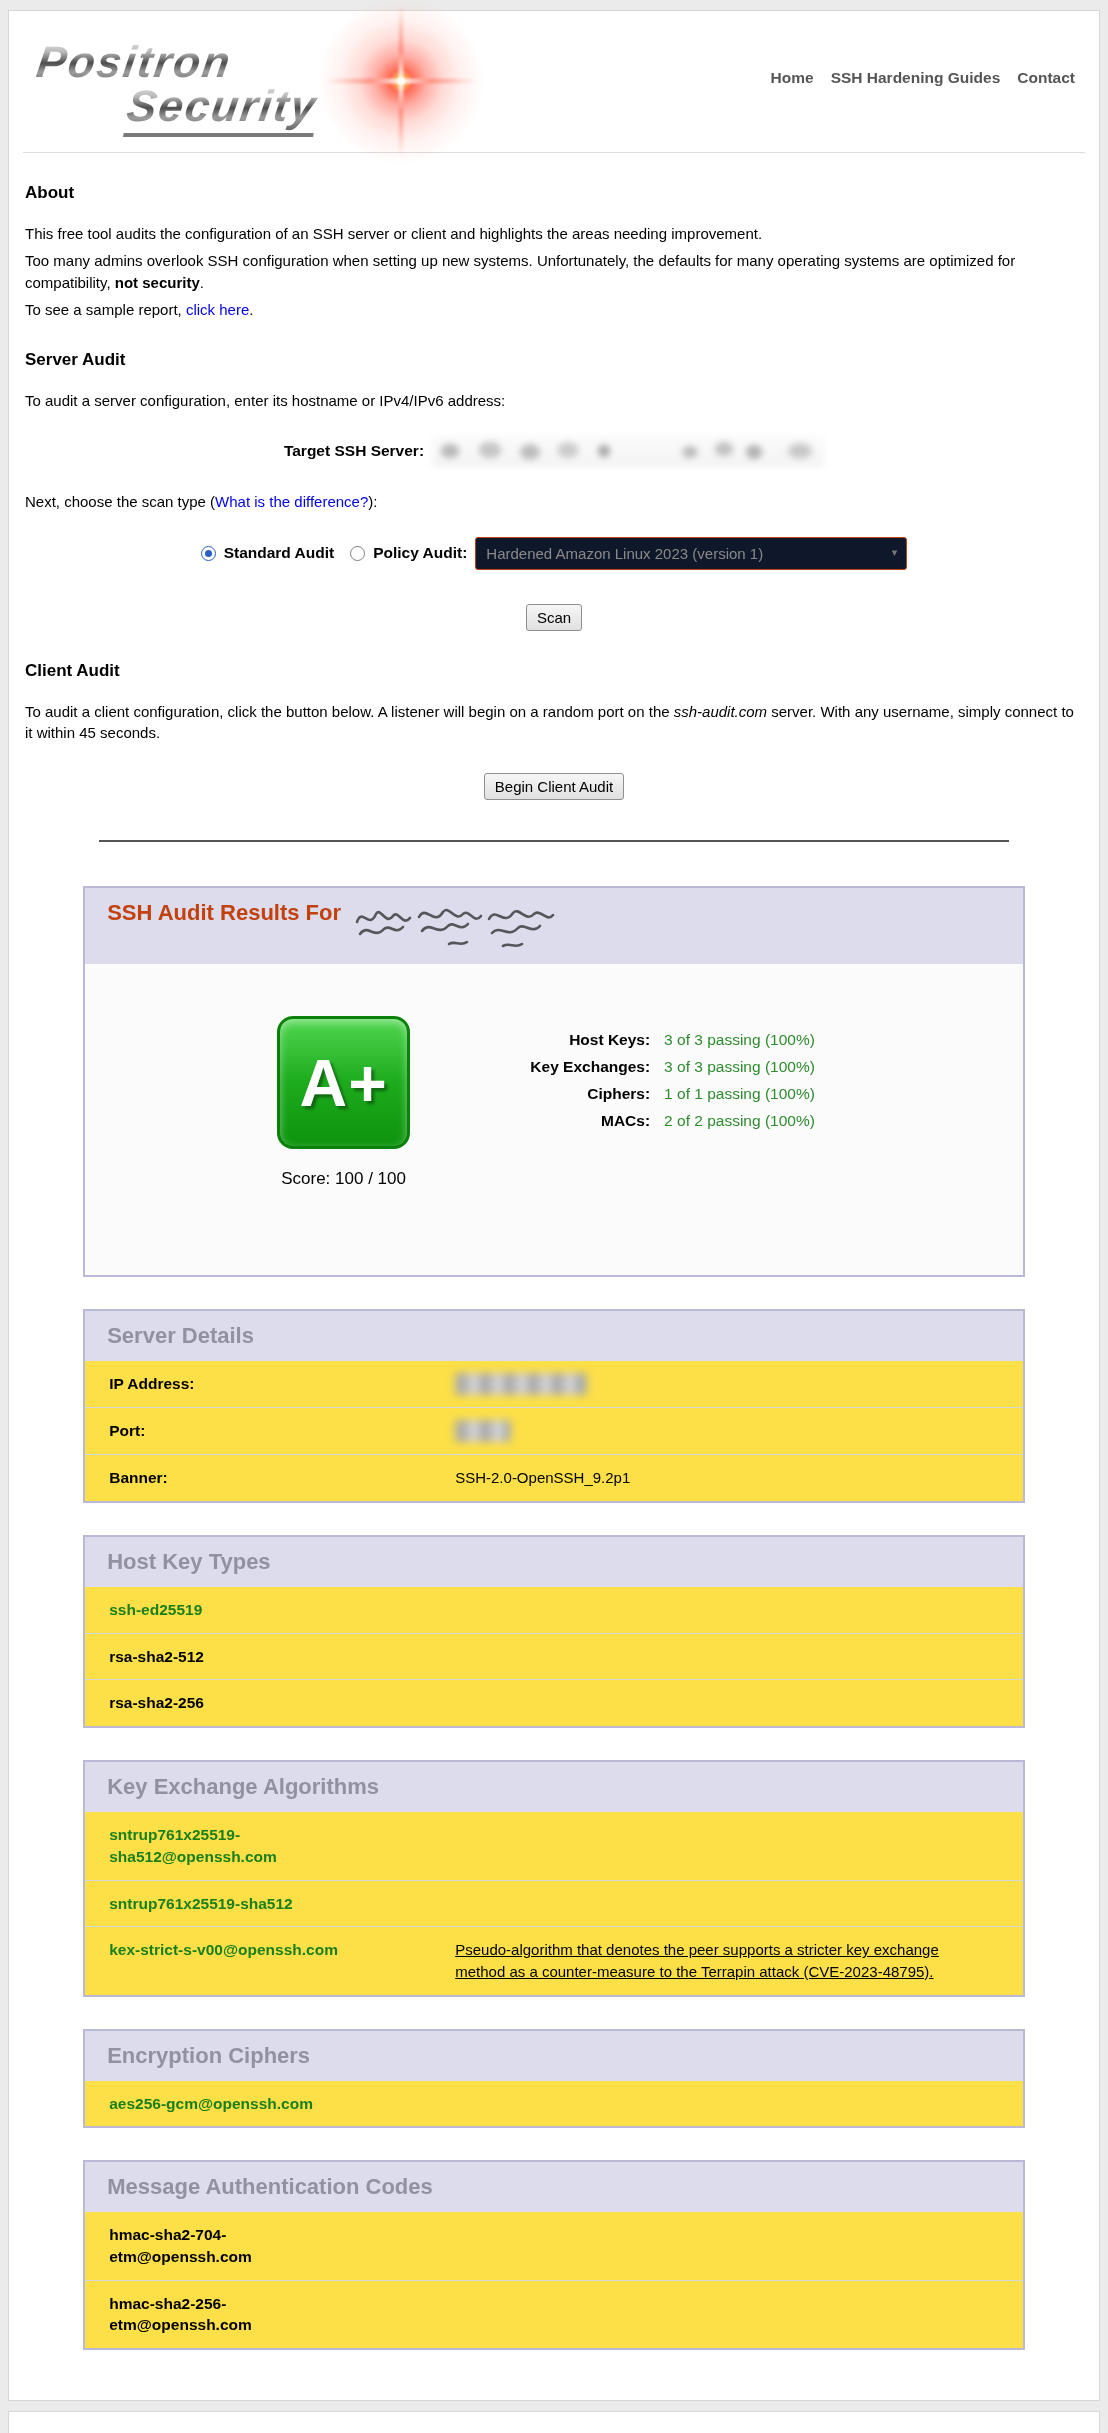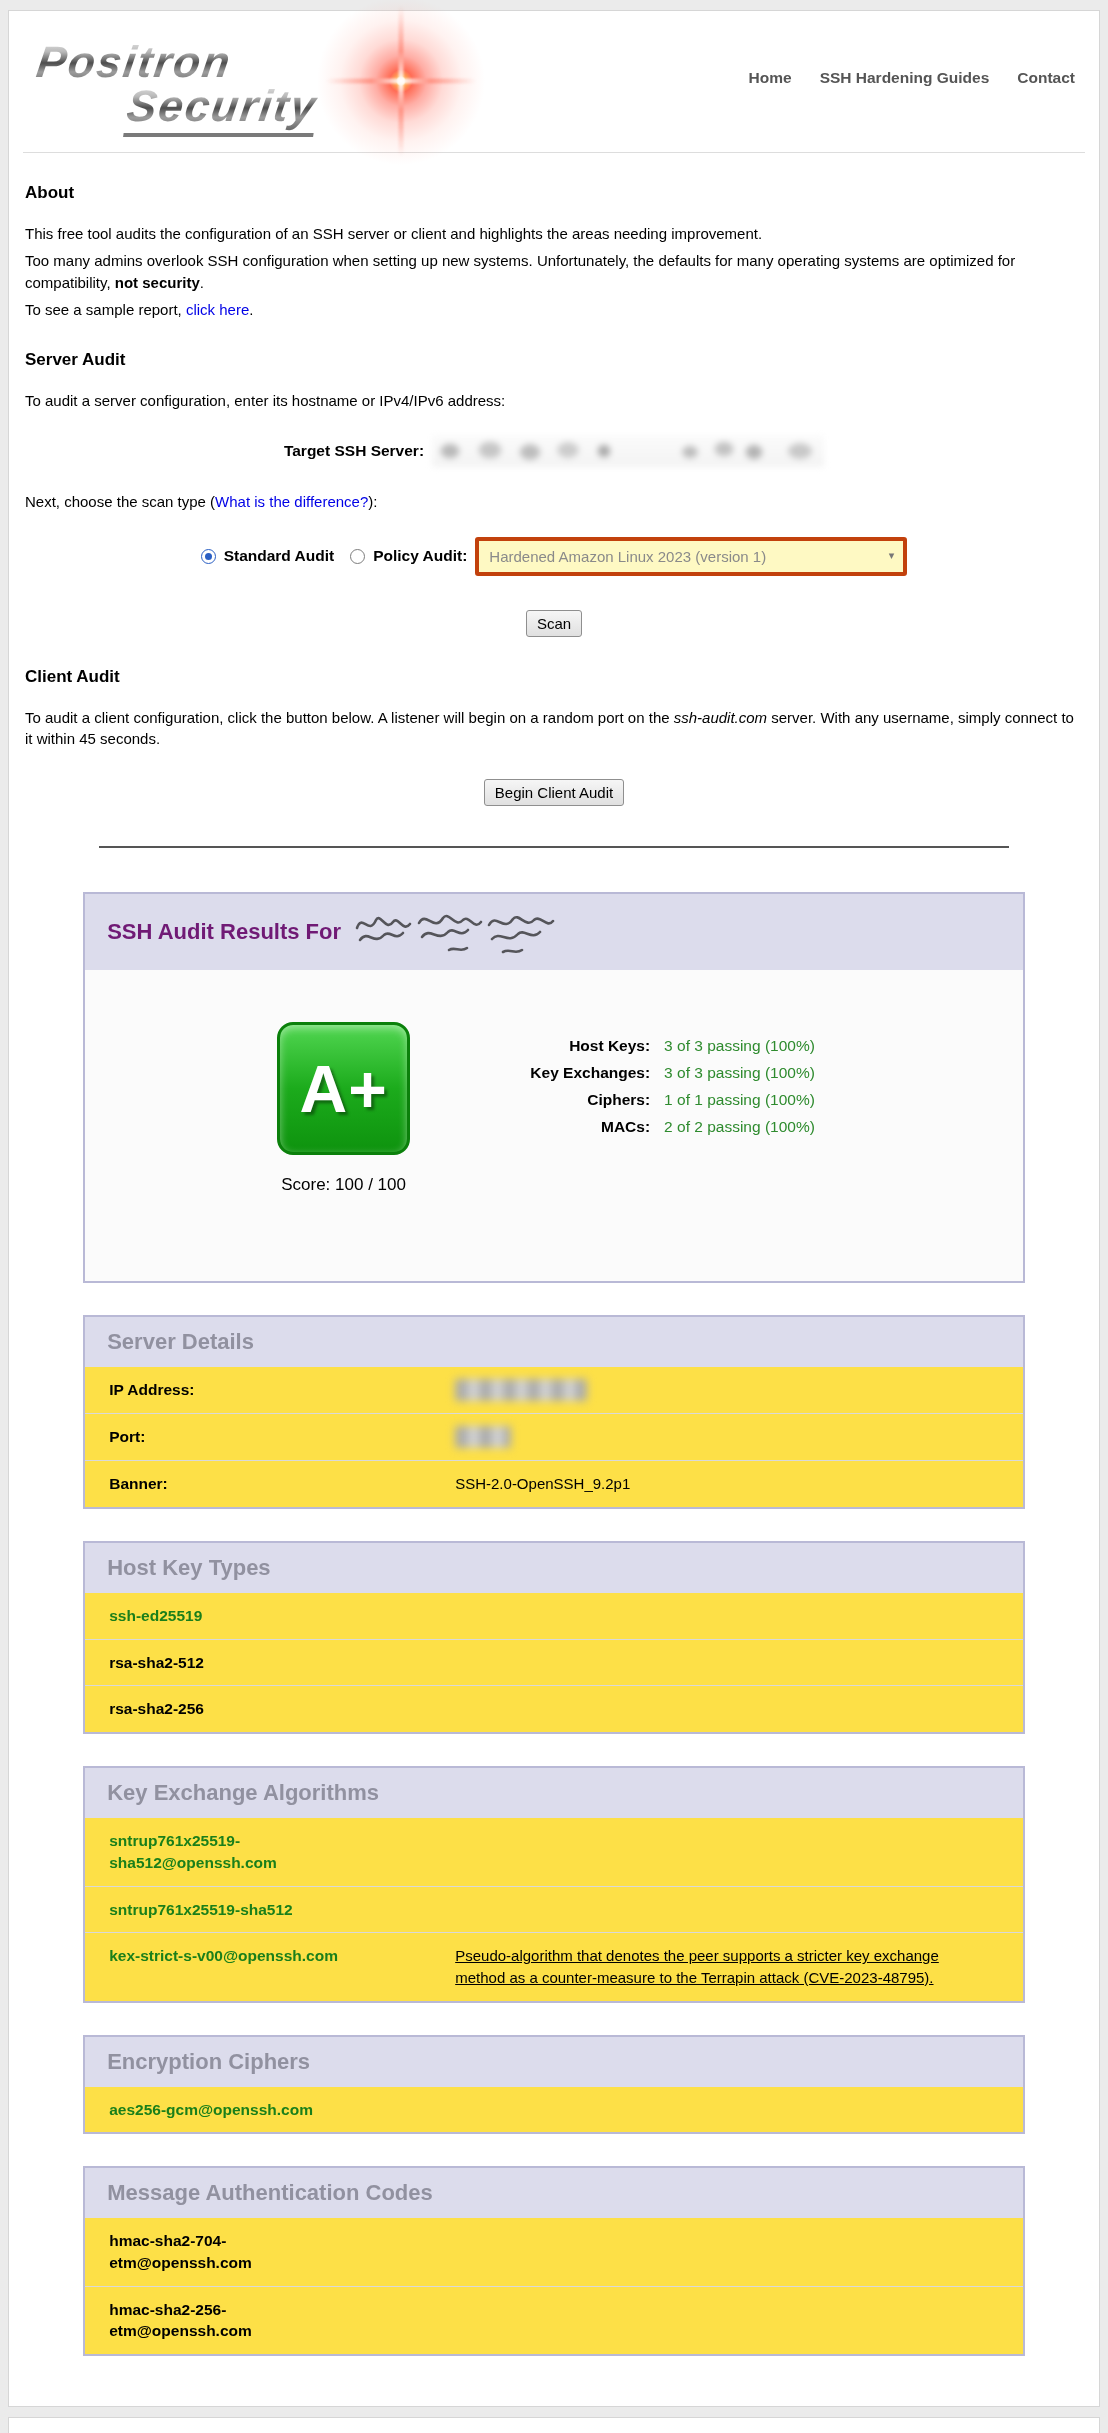--- a/index.html
+++ b/index.html
@@ -37,7 +37,7 @@
     background:linear-gradient(90deg,transparent,rgba(255,120,100,.55) 30%,rgba(255,255,255,.95) 50%,rgba(255,120,100,.55) 70%,transparent); filter:blur(1px); }
   .starburst::after { width:5px; height:150px; transform:translate(-50%,-50%);
     background:linear-gradient(180deg,transparent,rgba(255,120,100,.55) 30%,rgba(255,255,255,.95) 50%,rgba(255,120,100,.55) 70%,transparent); filter:blur(1px); }
-  nav { position:absolute; right:10px; top:58px; display:flex; gap:28px; }
+  nav { position:absolute; right:10px; top:58px; display:flex; gap:17px; }
   .nav-link { font-weight:bold; color:#555; text-decoration:none; font-size:15.5px; cursor:pointer; }
   
   .text-wrap { padding:0 16px; }

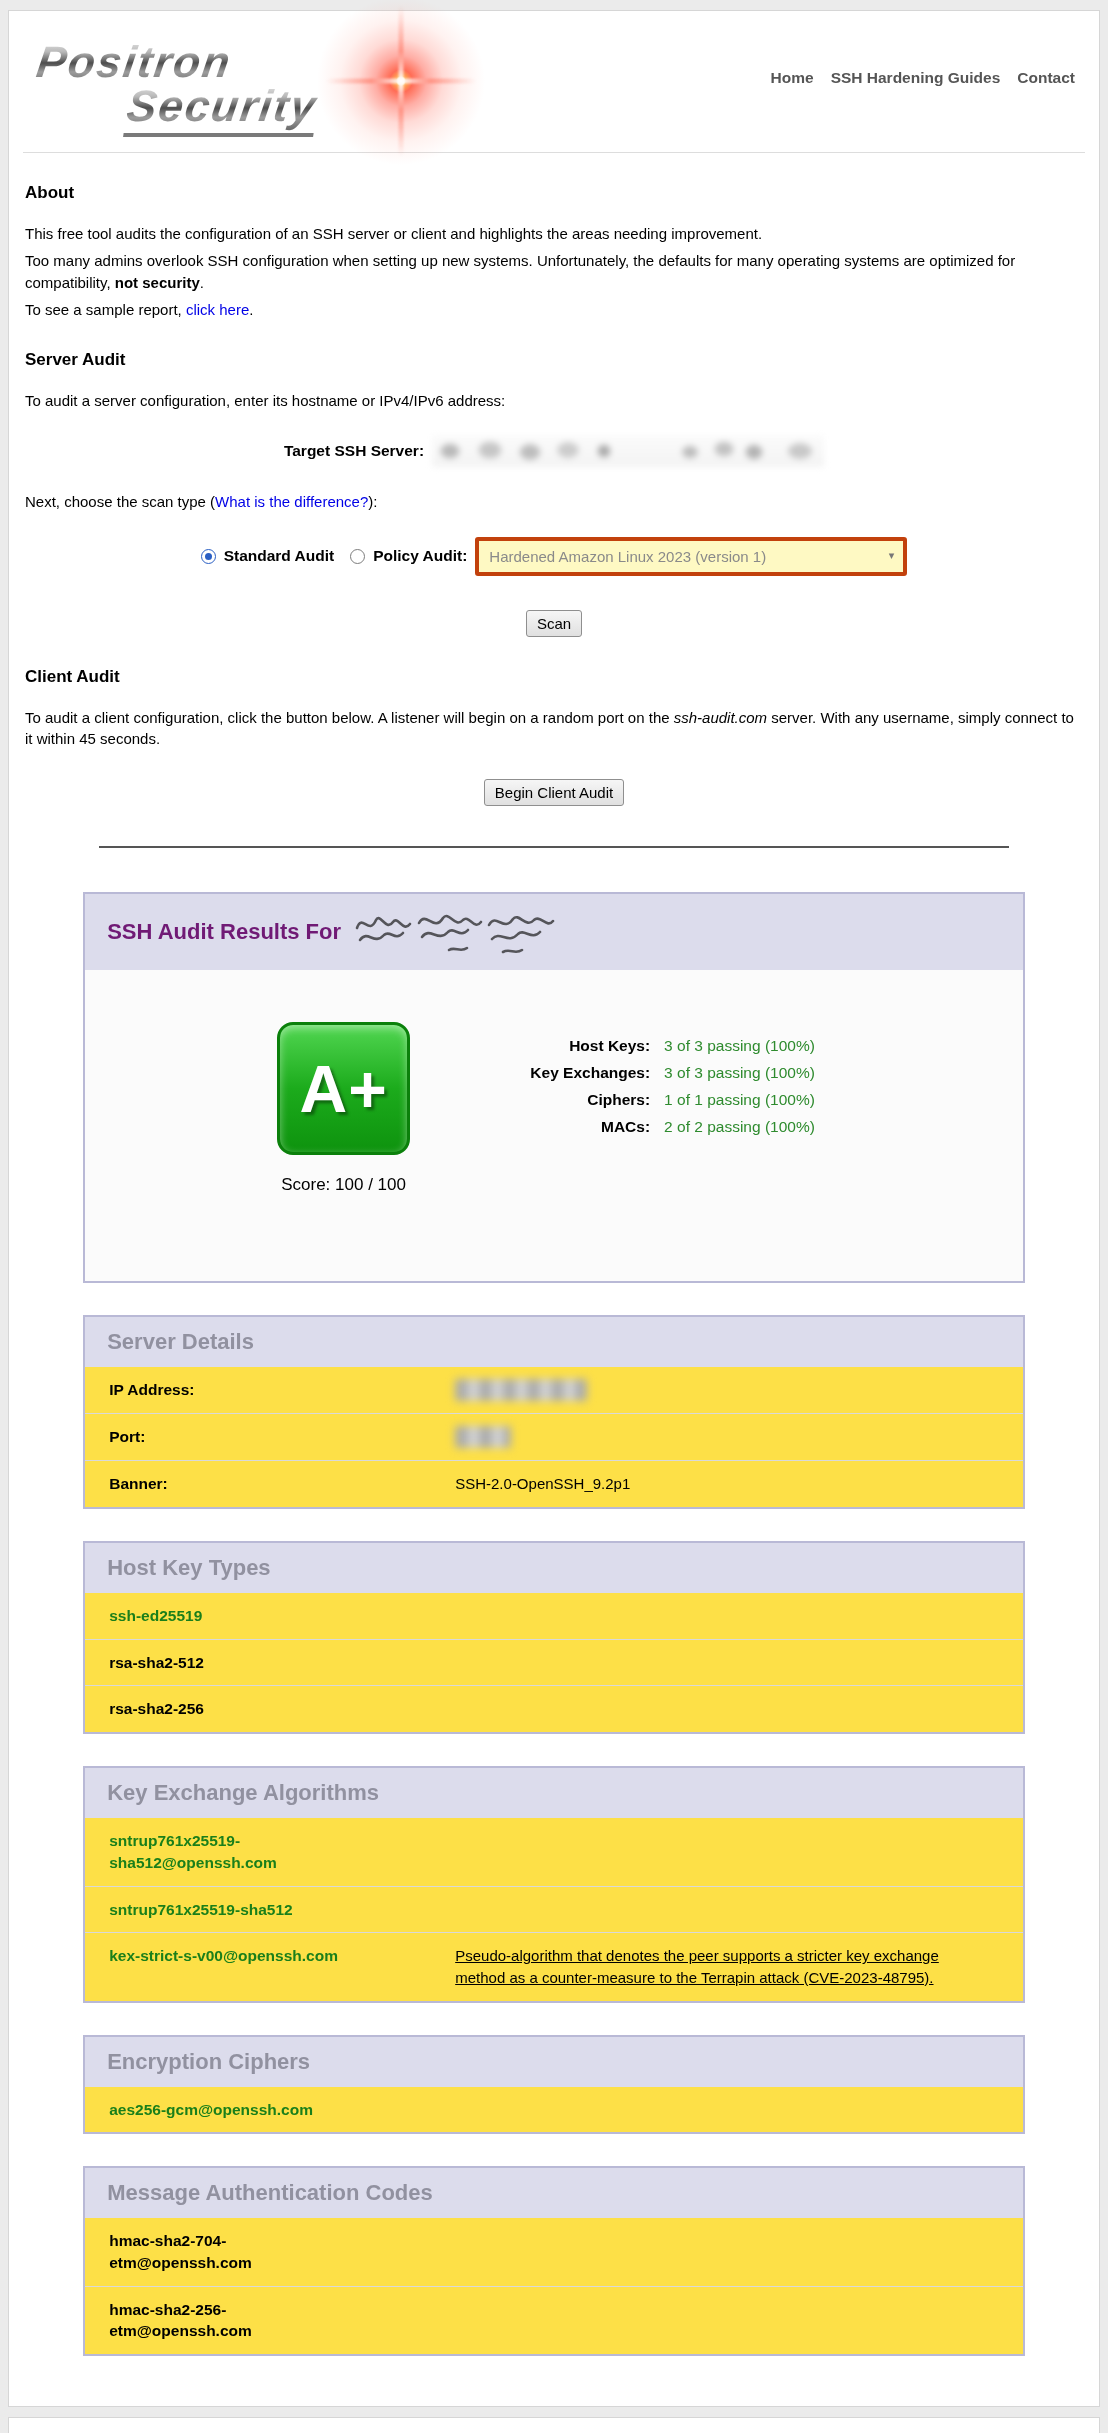--- a/index.html
+++ b/index.html
@@ -62,7 +62,7 @@
   .radio { display:inline-block; width:15px; height:15px; border:1px solid #7d7d7d; border-radius:50%; background:#fff; position:relative; vertical-align:-3px; cursor:pointer; }
   .radio.checked { border-color:#2a5fc4; }
   .radio.checked::after { content:""; position:absolute; left:3px; top:3px; width:7px; height:7px; border-radius:50%; background:#2a5fc4; }
-  .select-box { position:relative; width:432px; padding:7px 30px 7px 10px; border:4px solid #c2410c; border-radius:3px; background:#fef9c3; color:#8a8a8a; font-size:15px; cursor:pointer; }
+  .select-box { position:relative; width:432px; padding:7px 30px 7px 10px; border:1px solid #c2410c; border-radius:3px; background:#0f172a; color:#8a8a8a; font-size:15px; cursor:pointer; }
   .select-chevron { position:absolute; right:9px; top:8px; color:#777; font-size:11px; }
   button.btn { font-family:inherit; font-size:15px; padding:4px 10px; border:1px solid #8f8f8f; border-radius:3px;
     background:linear-gradient(#f6f6f6,#e0e0e0); cursor:pointer; }

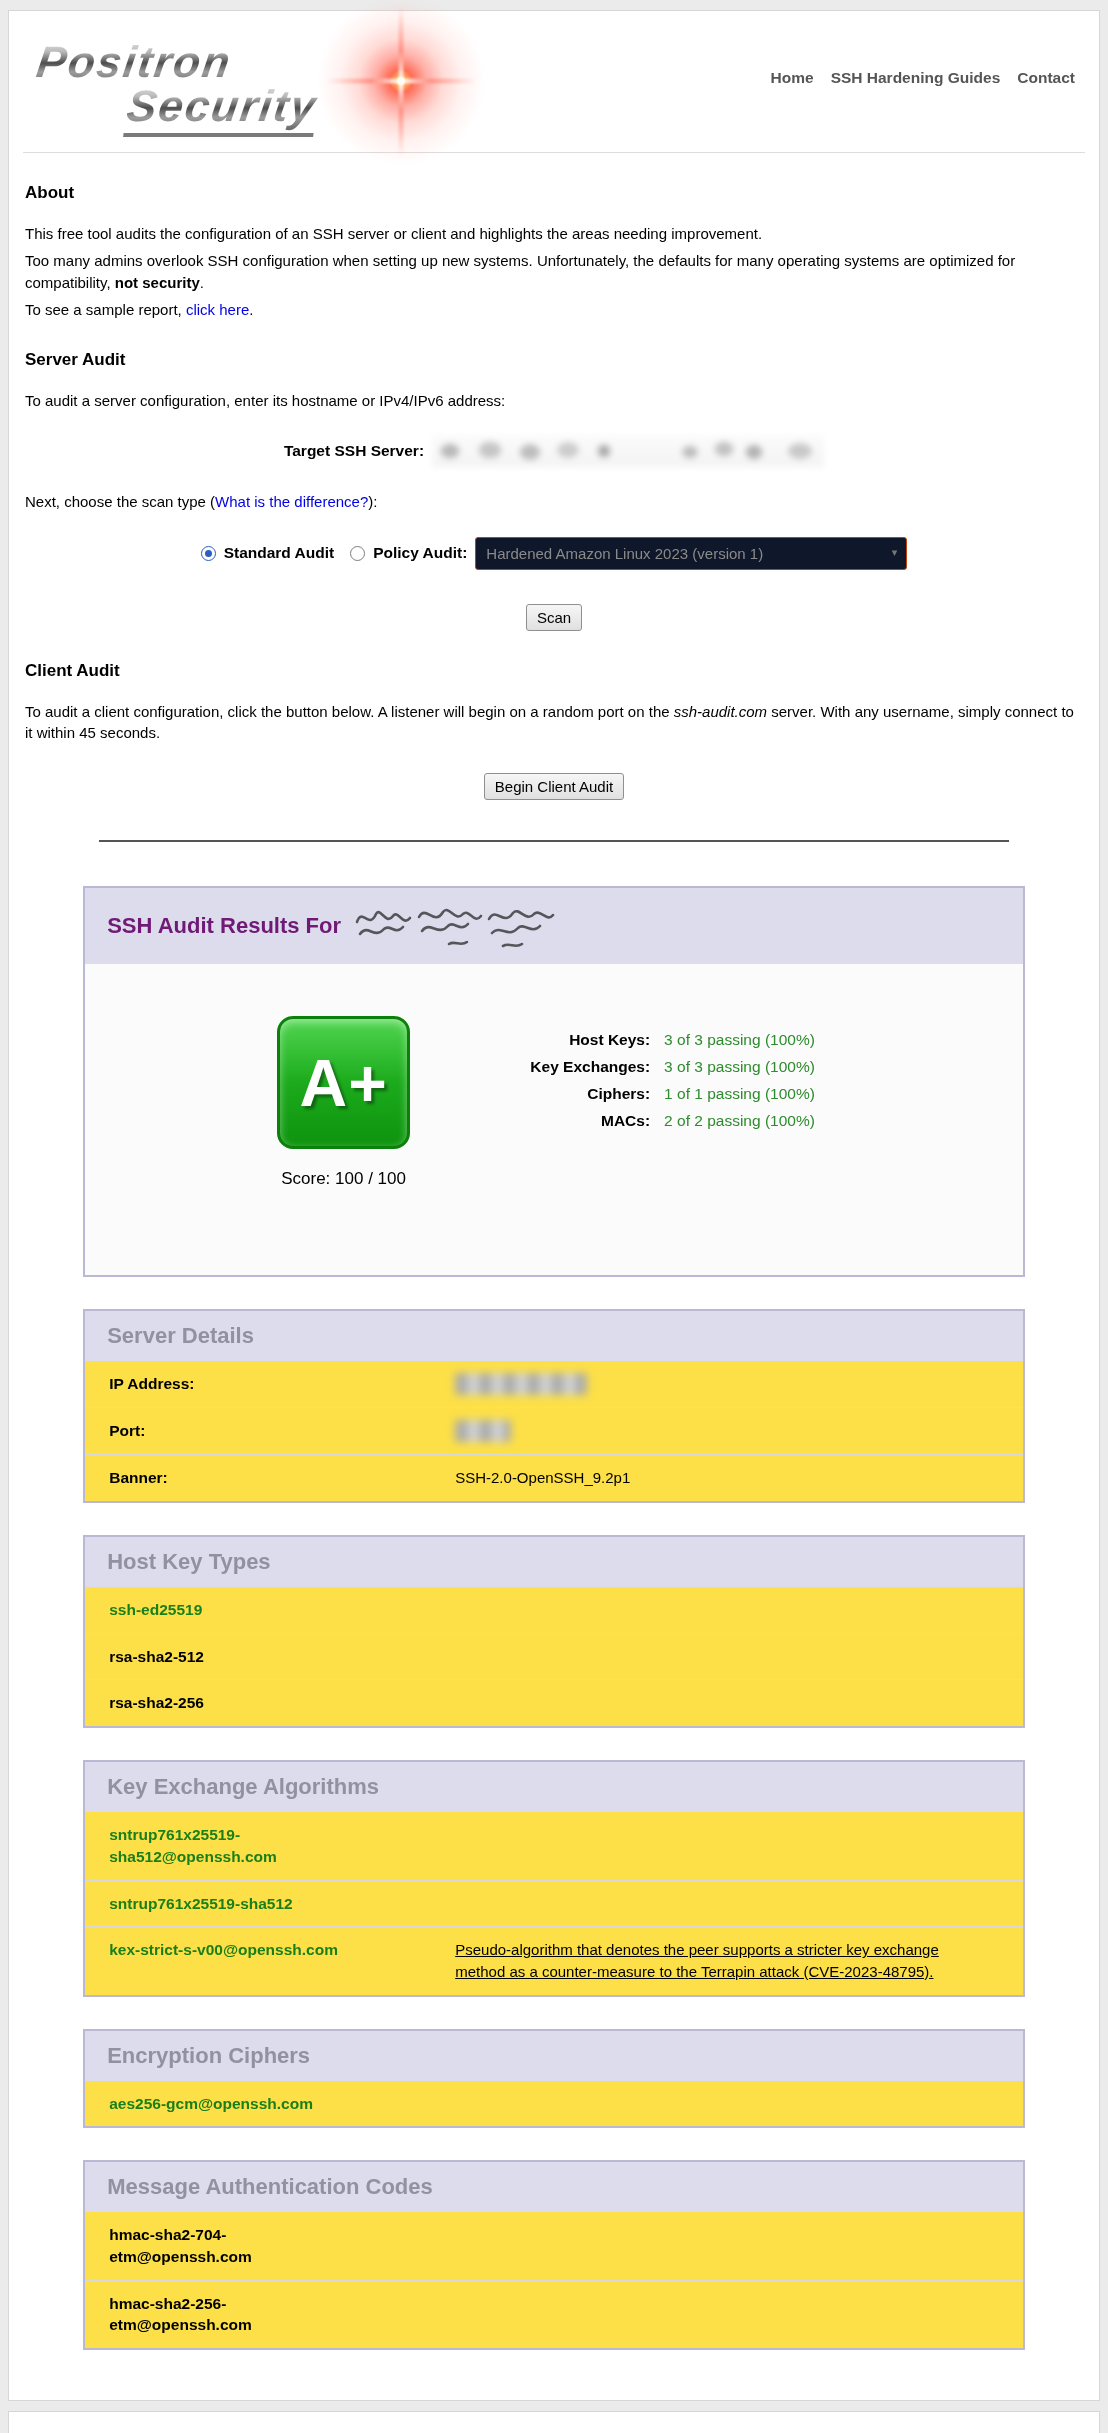--- a/index.html
+++ b/index.html
@@ -70,7 +70,7 @@
   
   .panel { width:89%; margin:0 auto 32px; border:2px solid #b9b9d6; background:#fbfbfb; }
   .panel-header { background:#dcdcec; padding:12px 22px; font-size:22px; font-weight:bold; color:#9191a0; position:relative; }
-  .panel-header.dark { color:#701a75; display:flex; align-items:center; gap:12px; }
+  .panel-header.dark { color:#c2410c; display:flex; align-items:flex-start; gap:12px; }
   .scribble { margin-top:2px; overflow:visible; }
   .panel-row { display:flex; padding:12px 24px; border-top:1px solid #d9d9d9; background:#fde047; line-height:1.4; }
   .panel-row:first-of-type { border-top:none; }

